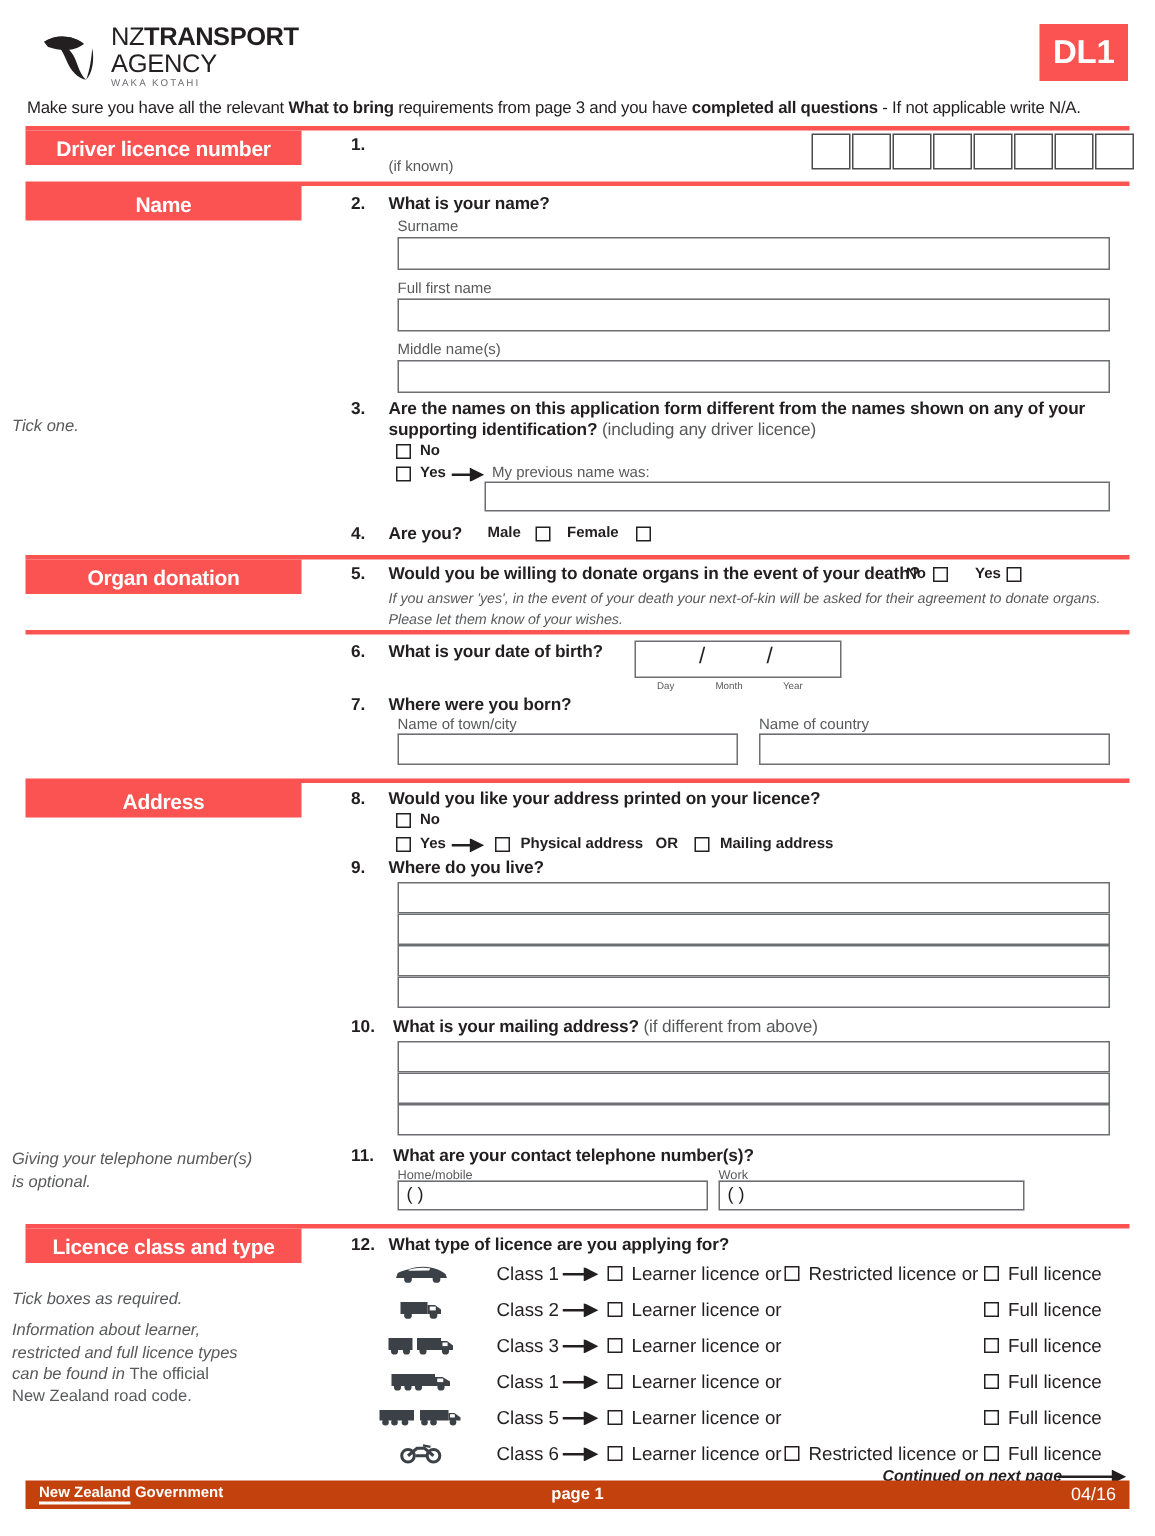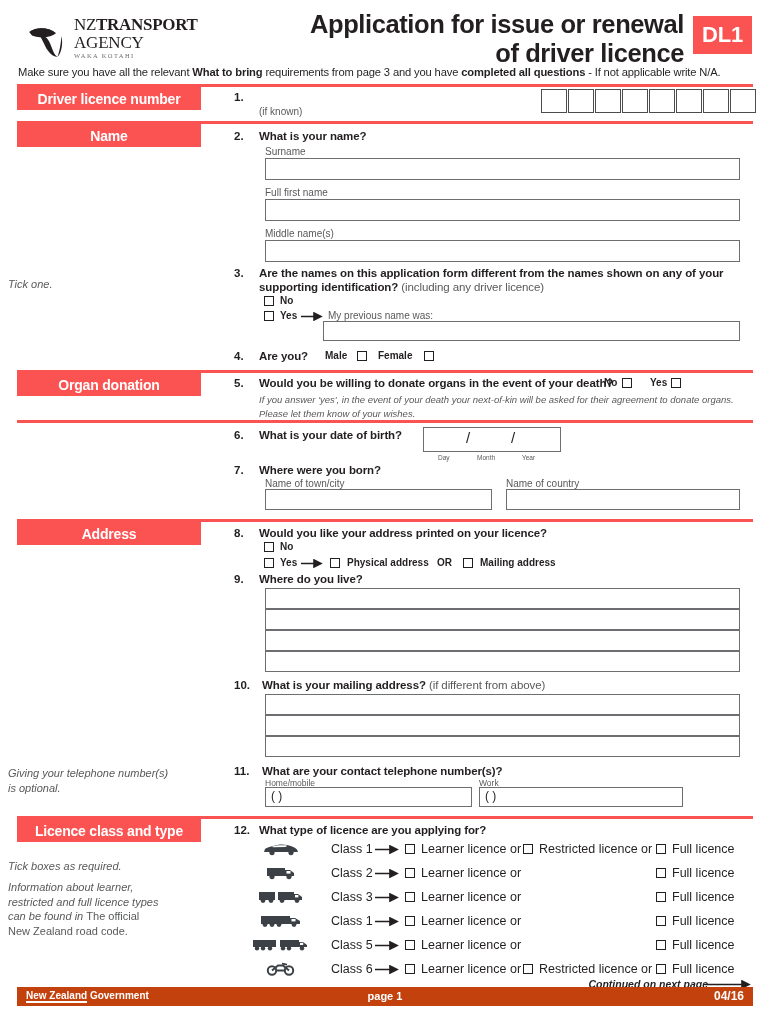--- a/index.html
+++ b/index.html
@@ -14,7 +14,7 @@
 
   
   .header { position: relative; height: 68px; }
-  .logo { position: absolute; left: 28px; top: 14px; display: flex; align-items: flex-end; font-family: Liberation Serif, serif; }
+  .logo { position: absolute; left: 28px; top: 14px; display: flex; align-items: center; }
   .logo-mark { width: 42px; height: 38px; margin-right: 4px; }
   .logo-words { padding-top: 2px; line-height: 1; }
   .logo-l1 { font-size: 17px; letter-spacing: -0.3px; color: #231f20; }

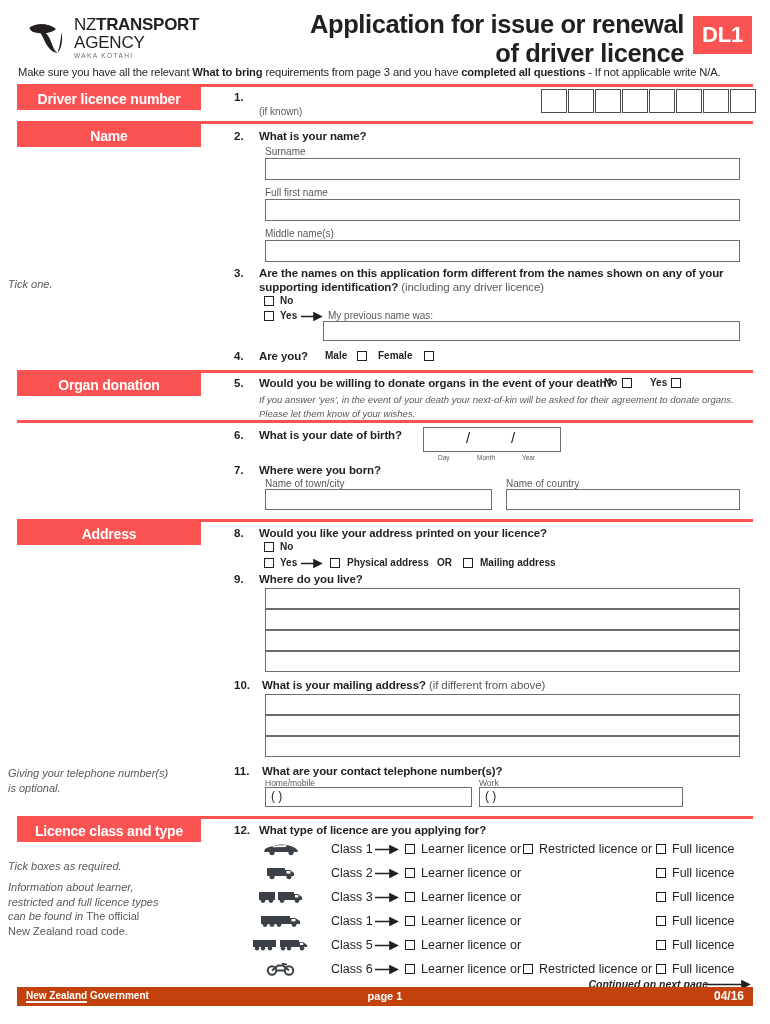--- a/index.html
+++ b/index.html
@@ -119,10 +119,6 @@
       </div>
     </div>
 
-    <div class="title">
-      <div>Application for issue or renewal</div>
-      <div>of driver licence</div>
-    </div>
 
     <div class="dl-badge">DL1</div>
   </div>

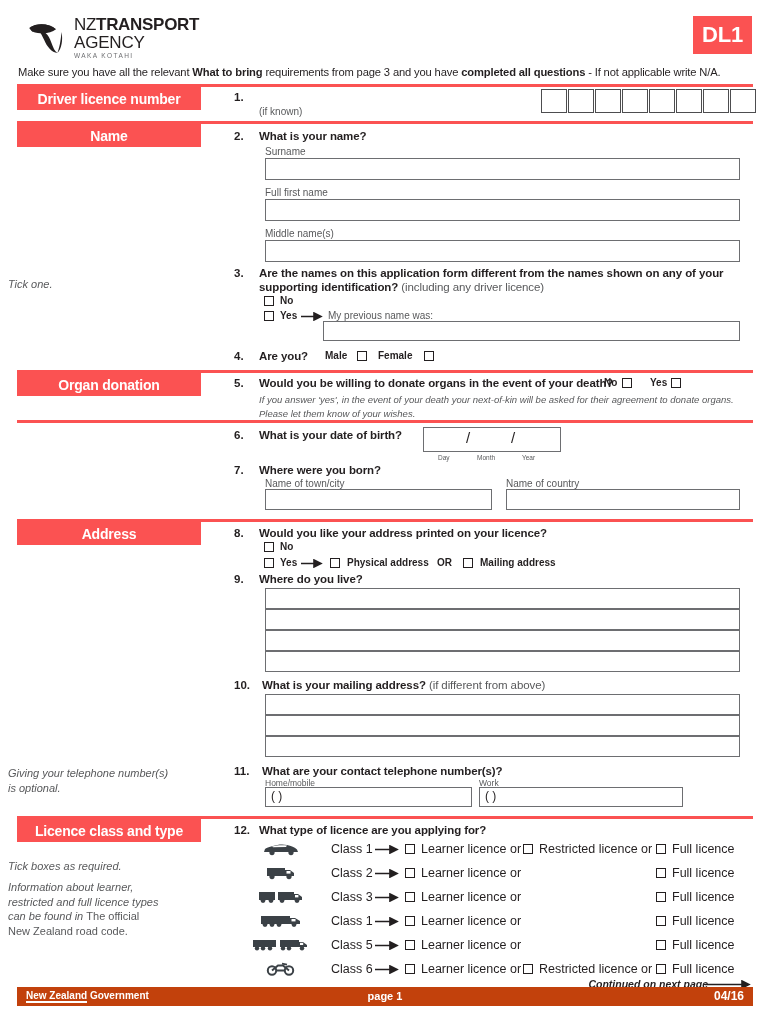--- a/index.html
+++ b/index.html
@@ -95,7 +95,7 @@
   .footer-left { position: absolute; left: 9px; top: 3px; font-size: 10px; font-weight: 600; }
   .footer-left .u { border-bottom: 2.5px double #fff; padding-bottom: 0px; font-weight: 700;}
   .footer-center { position: absolute; left: 0; right: 0; top: 3px; text-align: center; font-size: 11px; font-weight: 700; }
-  .footer-right { position: absolute; right: 9px; top: 2px; font-size: 12px; font-weight: 700; }
+  .footer-right { position: absolute; right: 9px; top: 2px; font-size: 12px; font-weight: 400; }
 </style>
 </head>
 <body>

